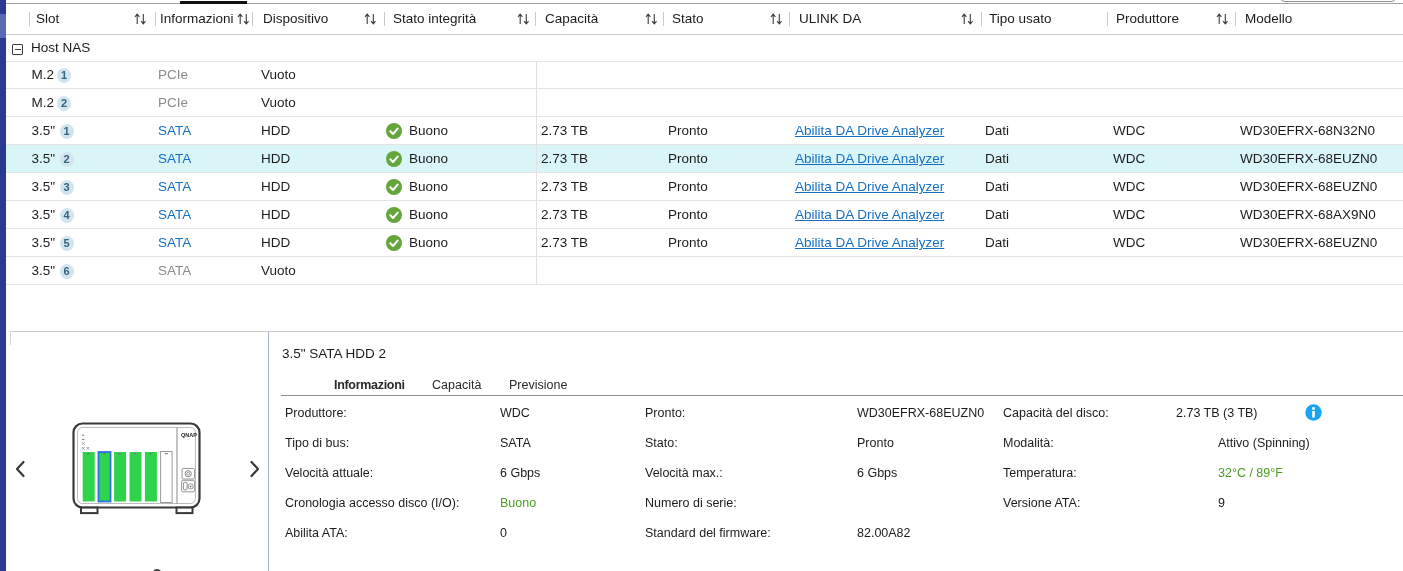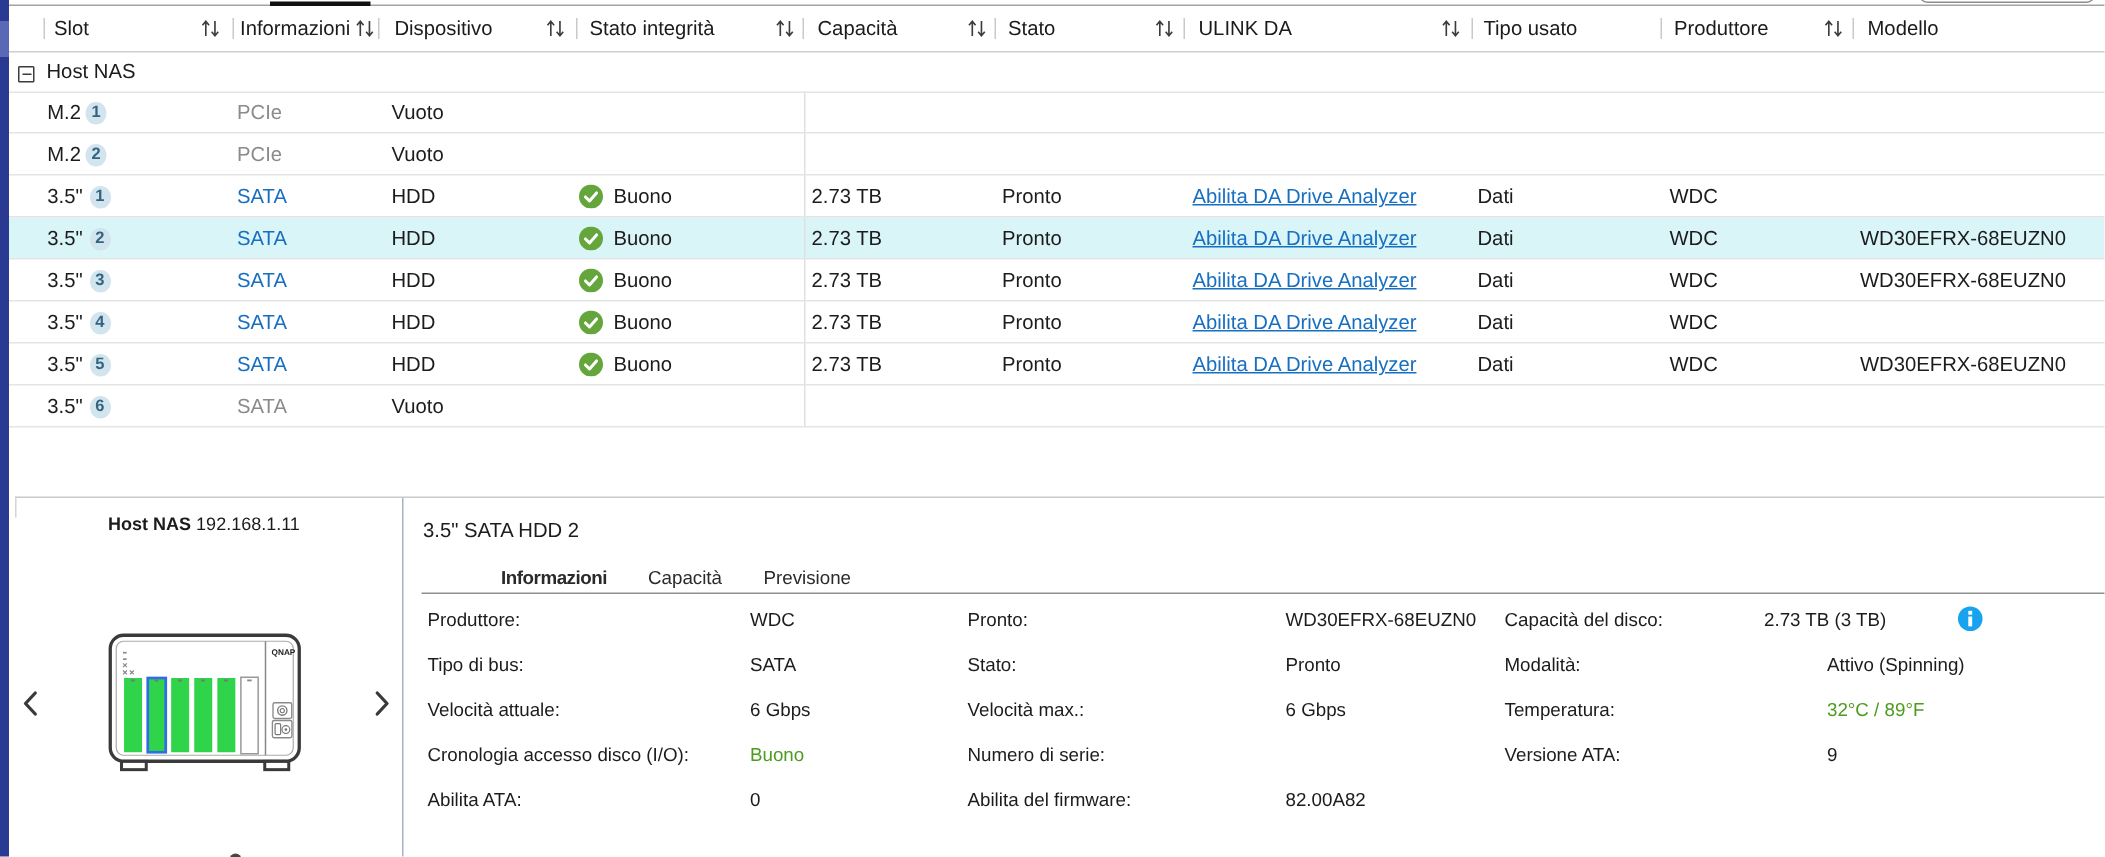--- a/index.html
+++ b/index.html
@@ -135,6 +135,7 @@
   <span class="abs link ul" style="left:795px">Abilita DA Drive Analyzer</span>
   <span class="abs" style="left:985px">Dati</span>
   <span class="abs" style="left:1113px">WDC</span>
+  <span class="abs" style="left:1240px">WD30EFRX-68N32N0</span>
 </div>
 <div class="abs row" style="top:145px;background:#d9f5f8;height:27px;line-height:27px">
   <span class="abs" style="left:31.5px">3.5"</span>

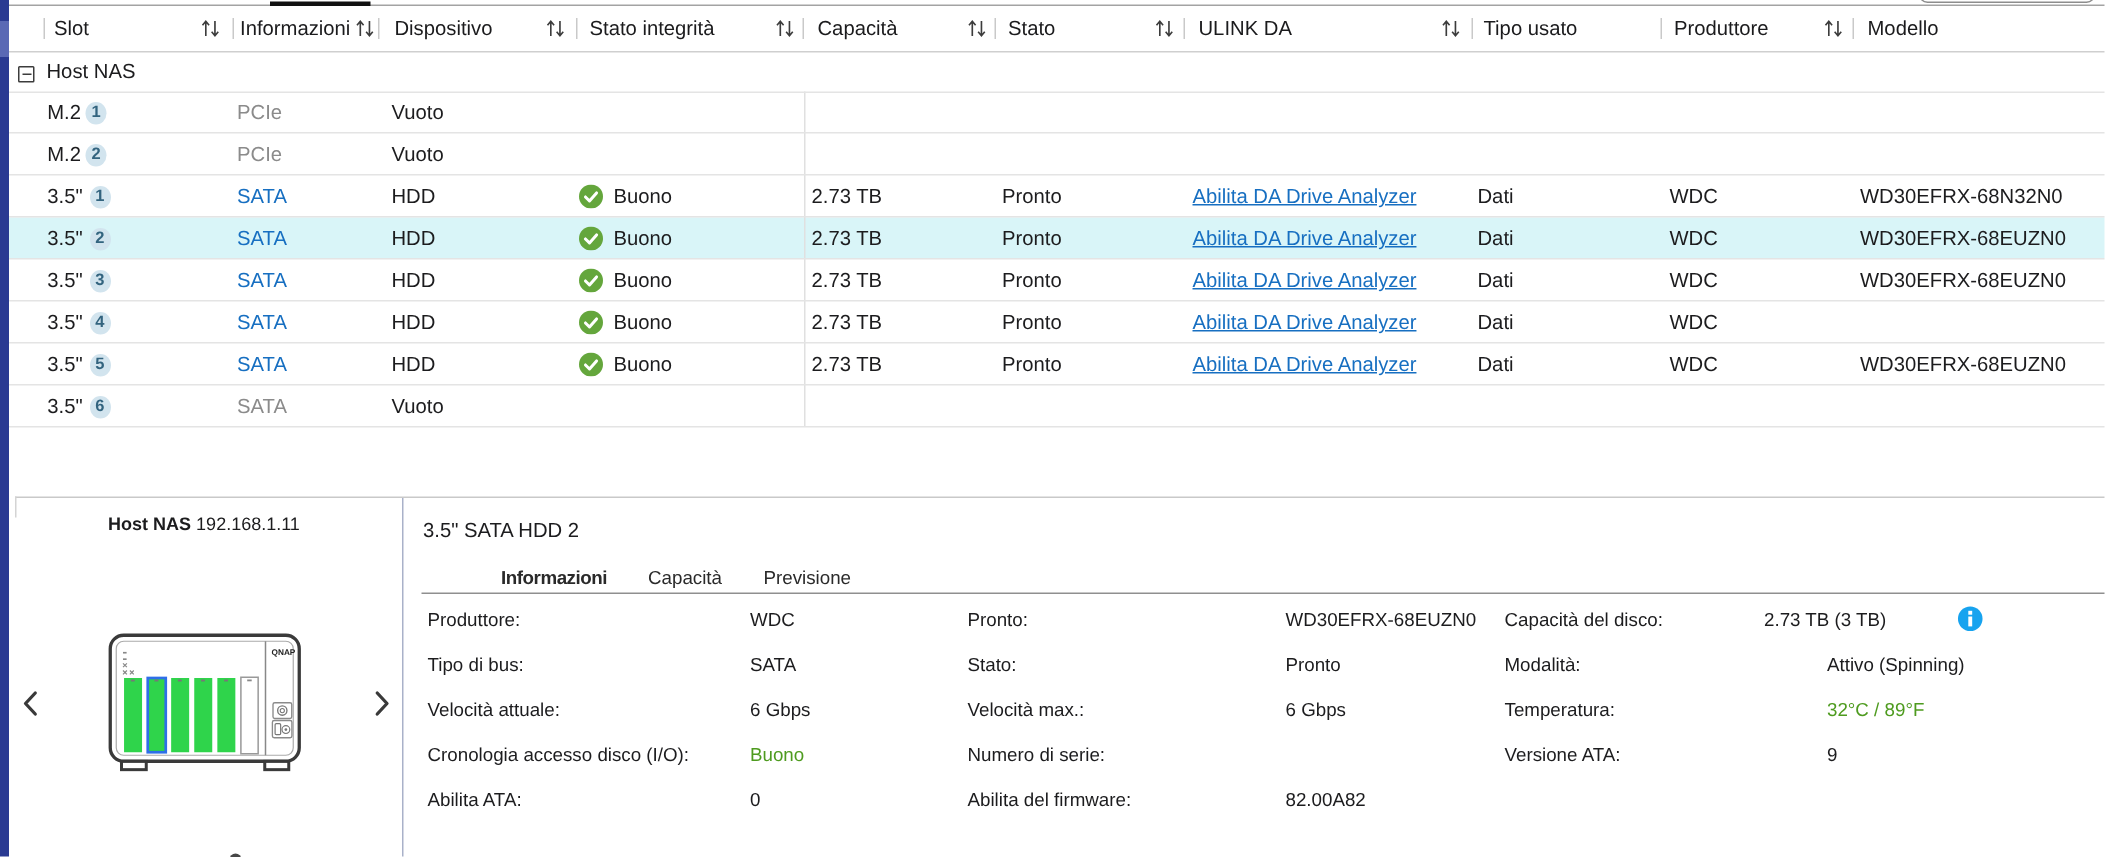--- a/index.html
+++ b/index.html
@@ -186,6 +186,7 @@
   <span class="abs link ul" style="left:795px">Abilita DA Drive Analyzer</span>
   <span class="abs" style="left:985px">Dati</span>
   <span class="abs" style="left:1113px">WDC</span>
+  <span class="abs" style="left:1240px">WD30EFRX-68AX9N0</span>
 </div>
 <div class="abs row" style="top:229px">
   <span class="abs" style="left:31.5px">3.5"</span>

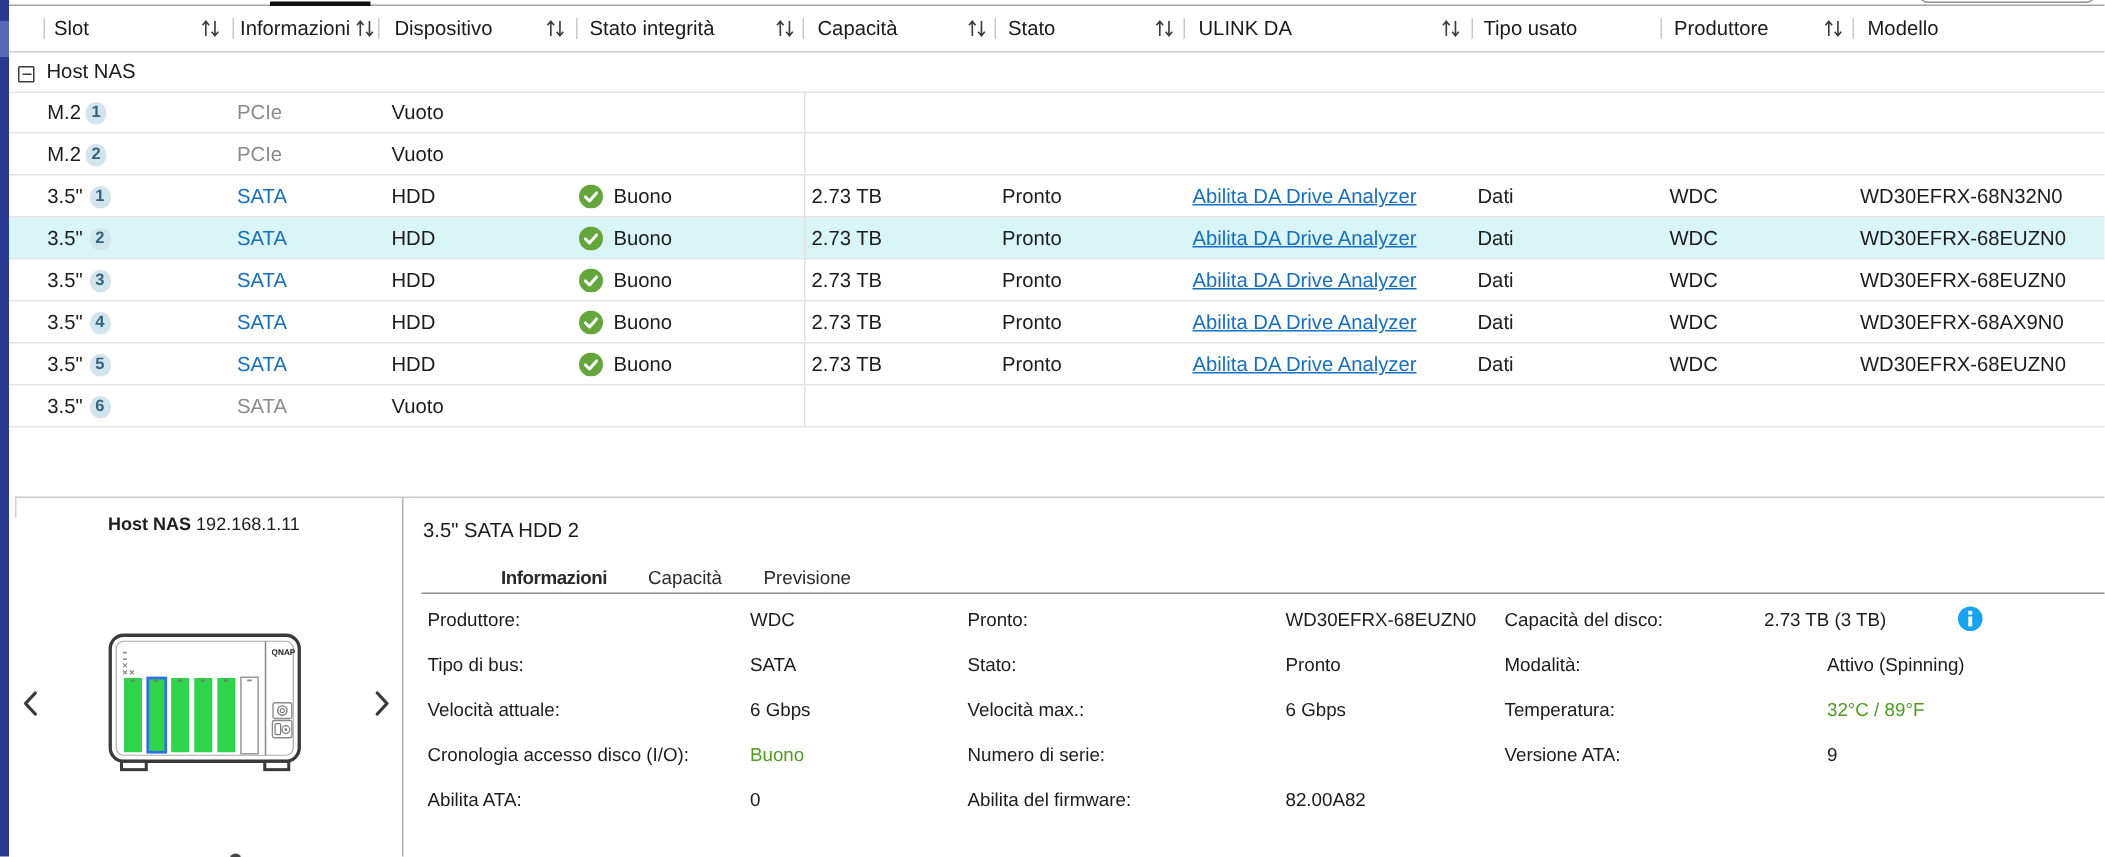--- a/index.html
+++ b/index.html
@@ -226,7 +226,6 @@
 <div class="abs" id="bptop"></div>
 <div class="abs" id="bpleft"></div>
 <div class="abs" id="bdiv"></div>
-<div class="abs" id="hostlab"><b>Host NAS</b> 192.168.1.11</div>
 
 <svg class="abs" style="left:70px;top:420px" width="135" height="100" viewBox="0 0 135 100">
   <rect x="3.5" y="3.5" width="126" height="84" rx="9" fill="#fff" stroke="#3a3a3a" stroke-width="2.2"></rect>

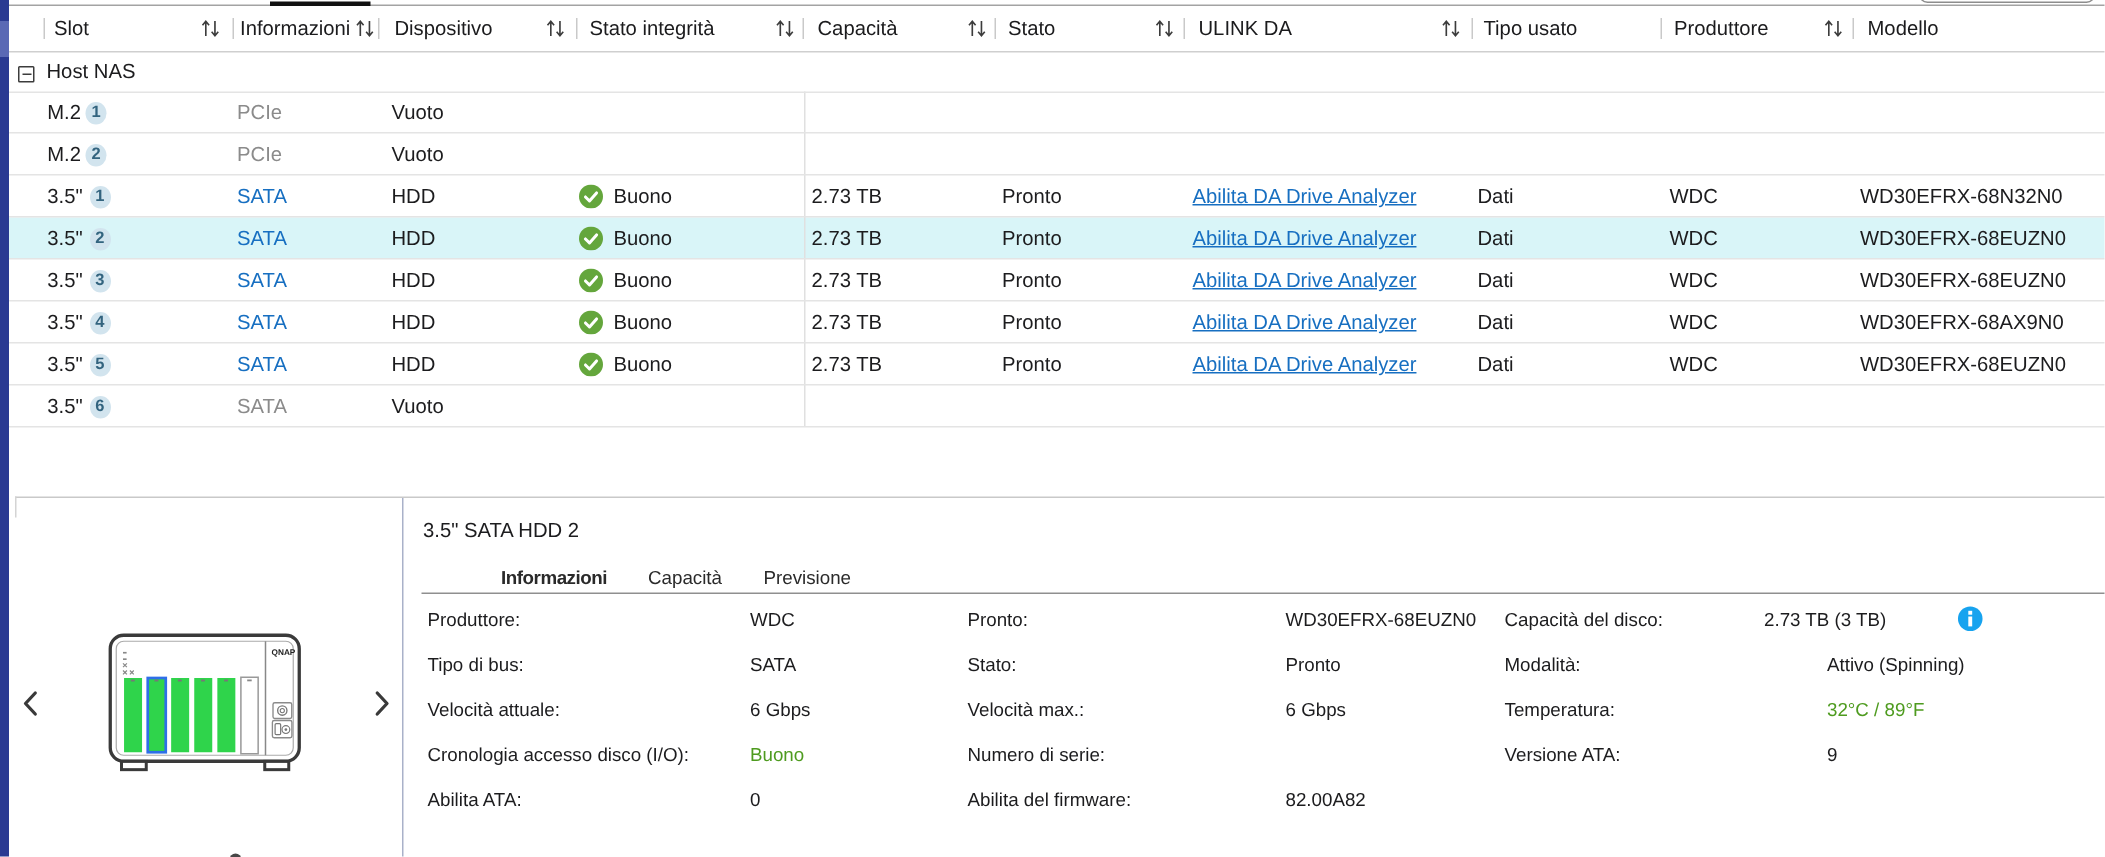--- a/index.html
+++ b/index.html
@@ -308,7 +308,7 @@
 
 <div class="abs fl" style="left:285px;top:518px">Abilita ATA:</div>
 <div class="abs fl" style="left:500px;top:518px">0</div>
-<div class="abs fl" style="left:645px;top:518px">Abilita del firmware:</div>
+<div class="abs fl" style="left:645px;top:518px">Standard del firmware:</div>
 <div class="abs fl" style="left:857px;top:518px">82.00A82</div>
 </div>
 

